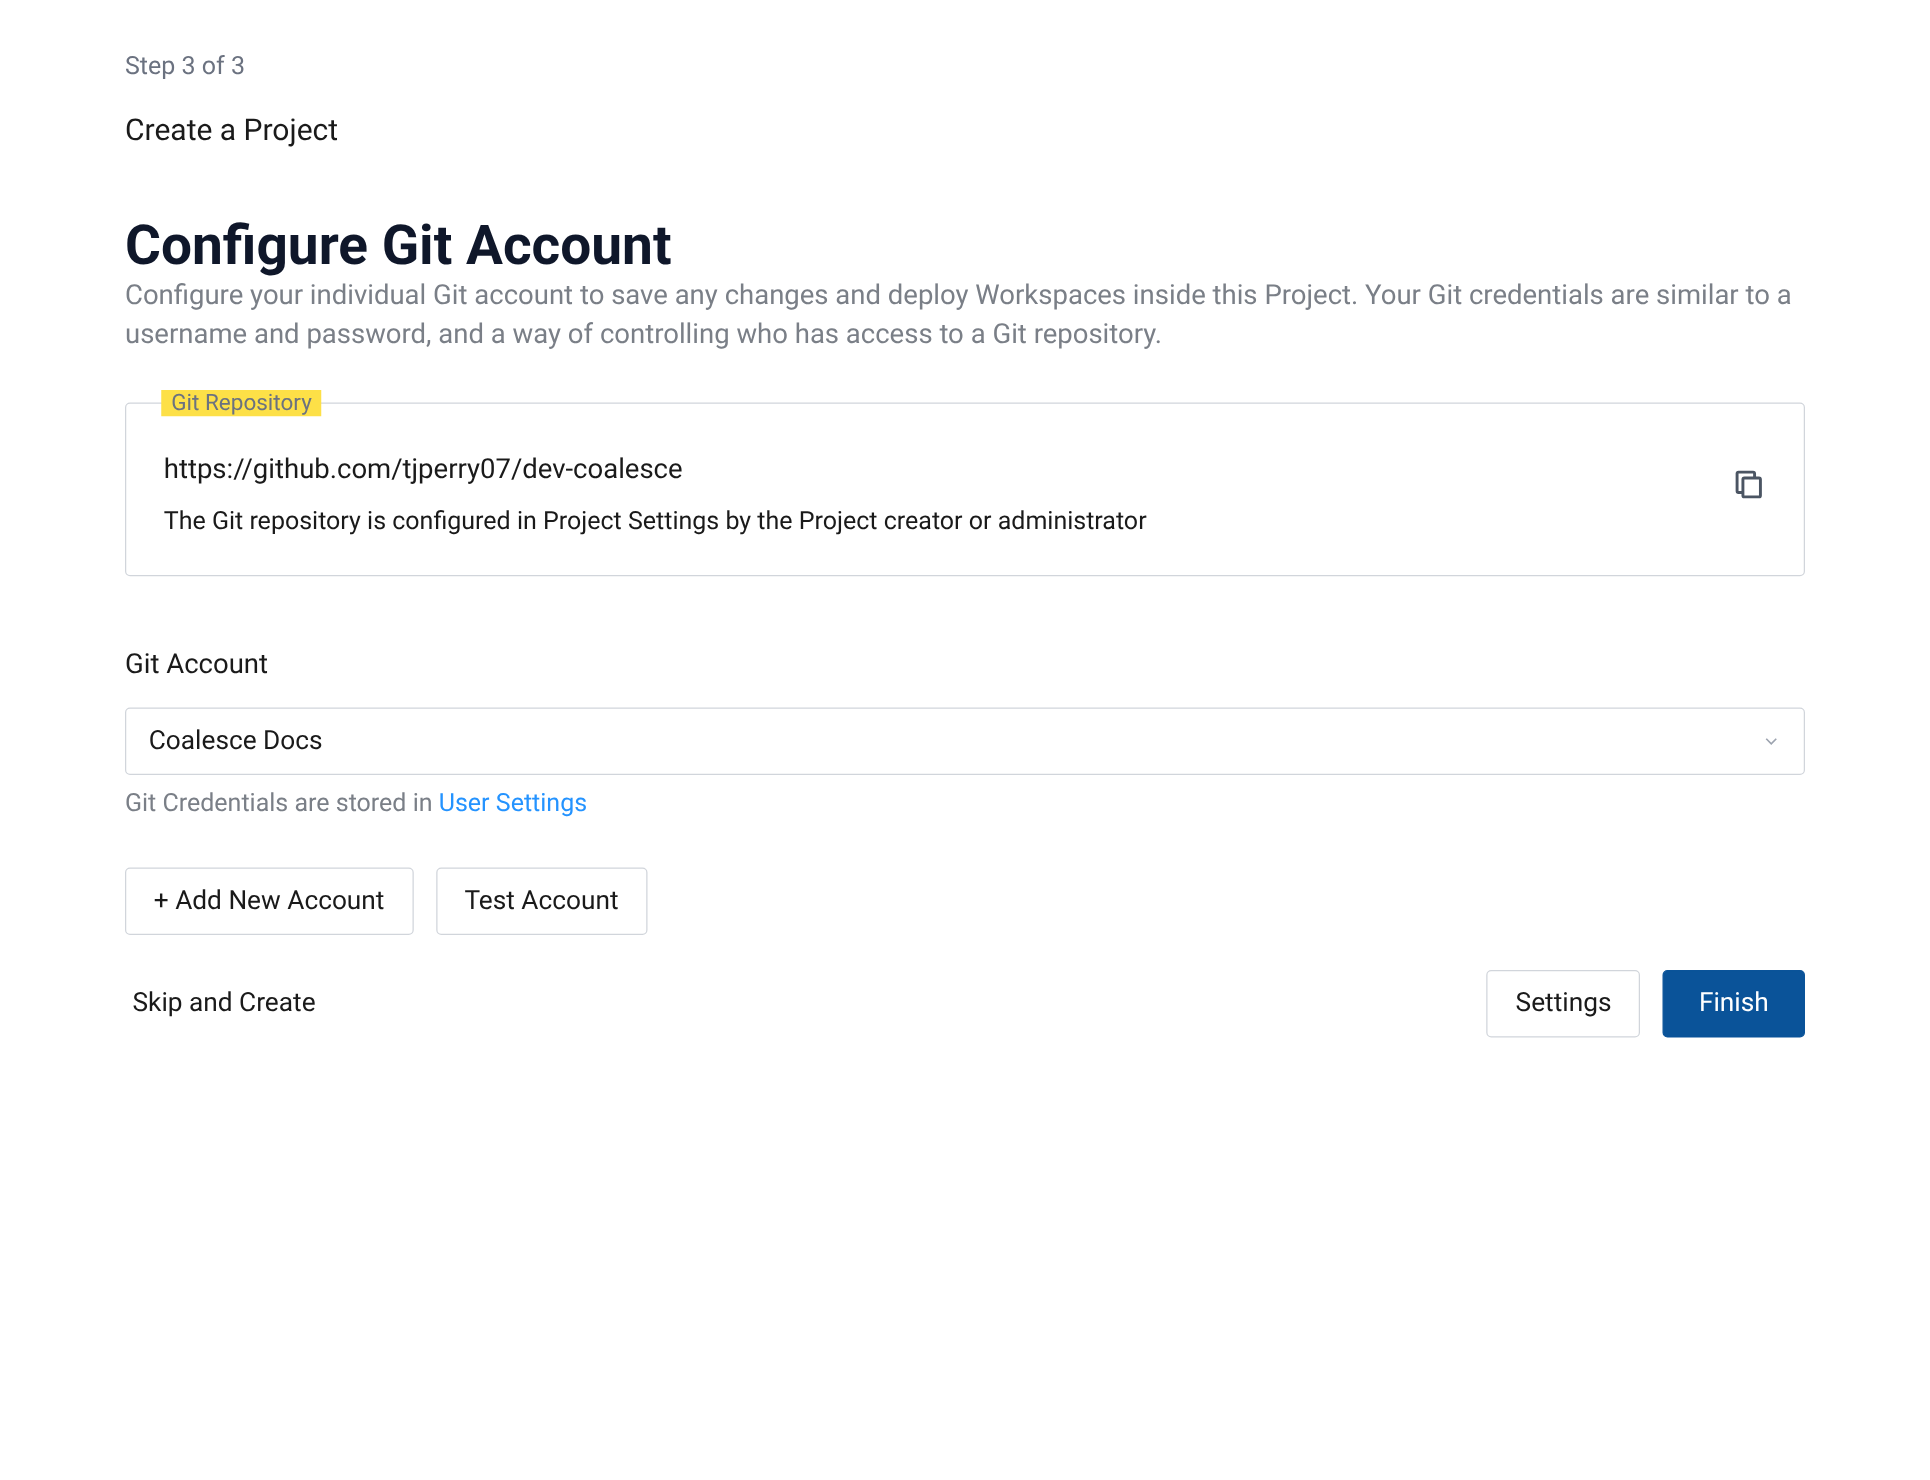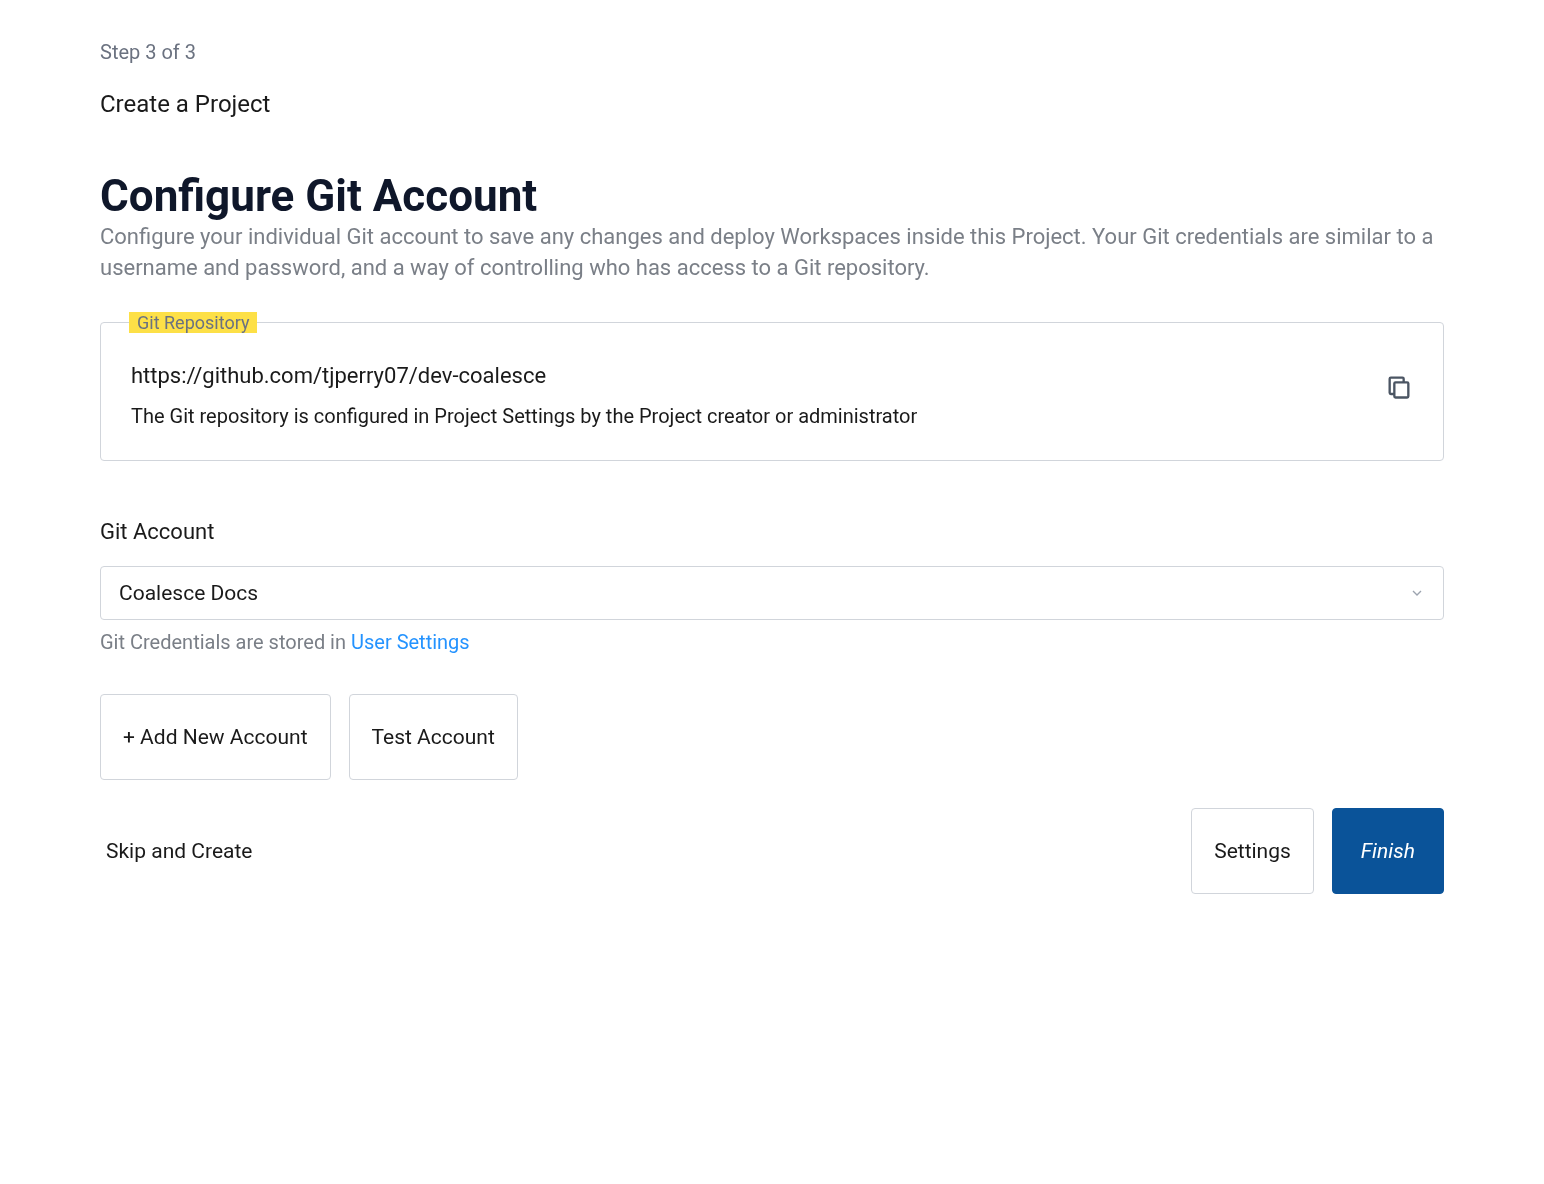--- a/index.html
+++ b/index.html
@@ -120,7 +120,7 @@
       border: 1px solid #d1d5db;
       background: #ffffff;
       border-radius: 4px;
-      padding: 30px 22px;
+      padding: 14px 22px;
       font-size: 21px;
       color: #1a1a1a;
       cursor: pointer;

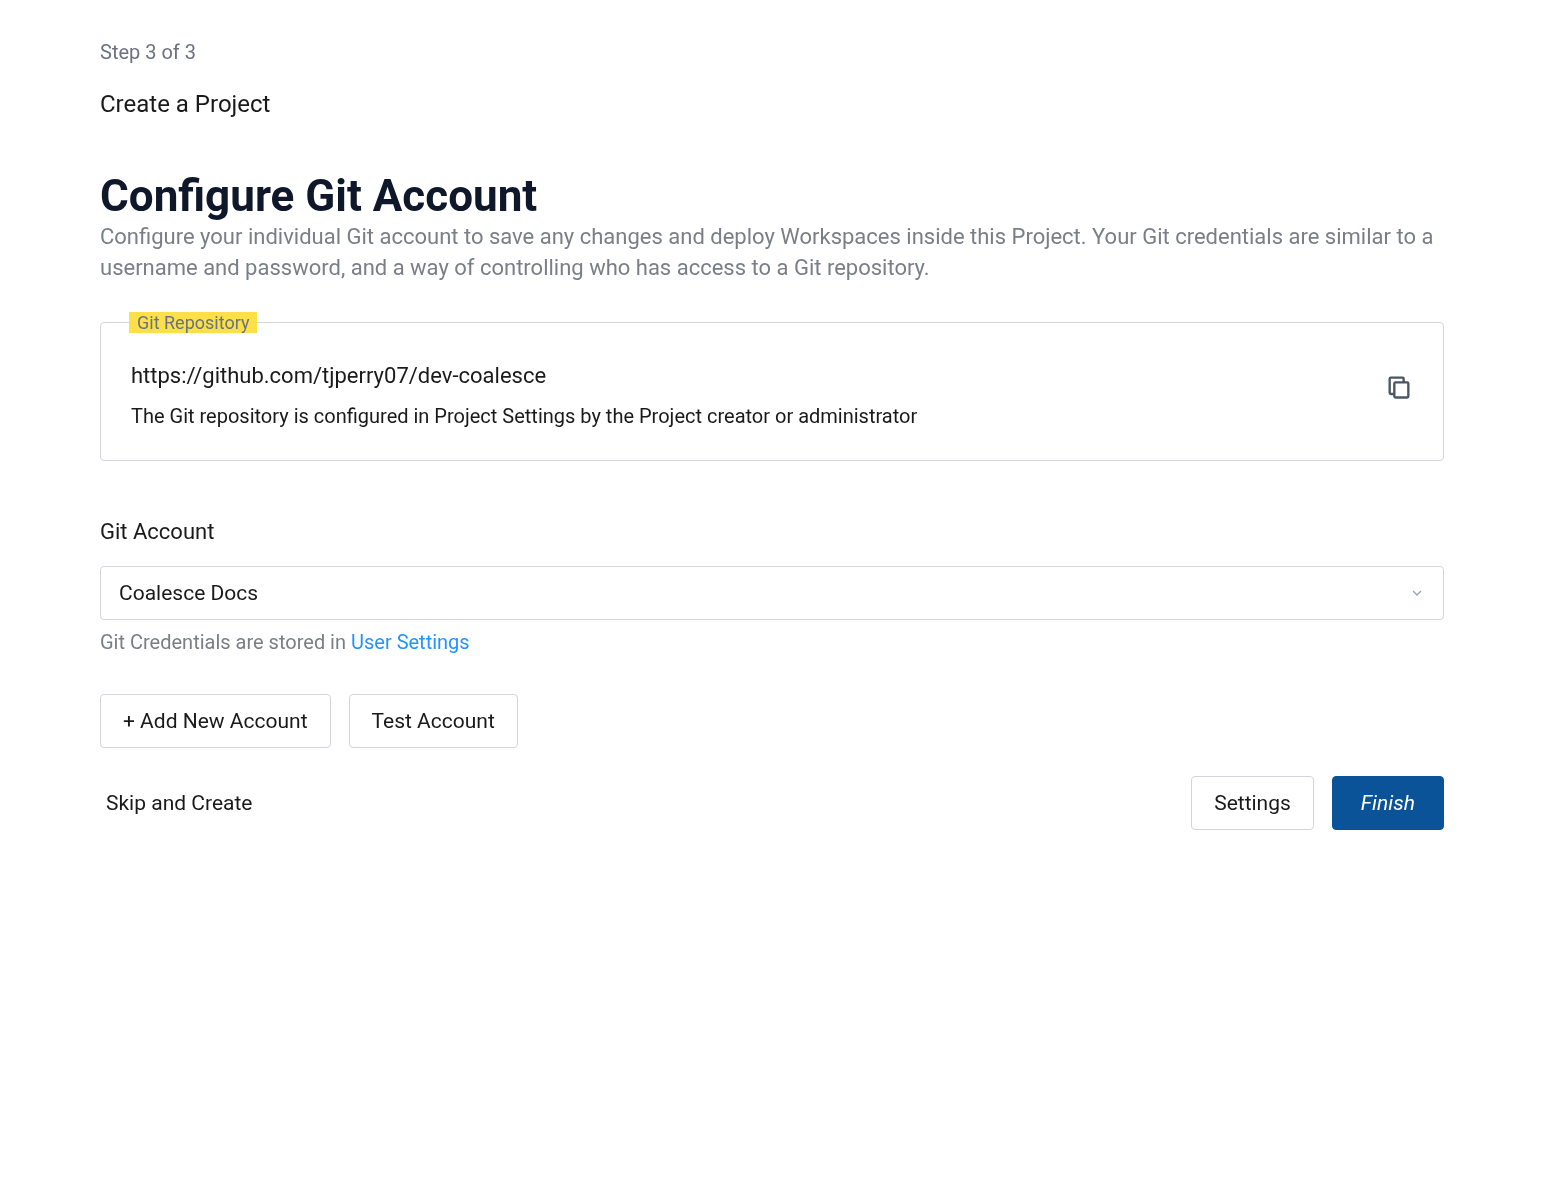--- a/index.html
+++ b/index.html
@@ -130,7 +130,6 @@
       background: #0a5399;
       border: 1px solid #0a5399;
       color: #ffffff;
-      font-style: italic;
     }
     .footer-row {
       display: flex;

